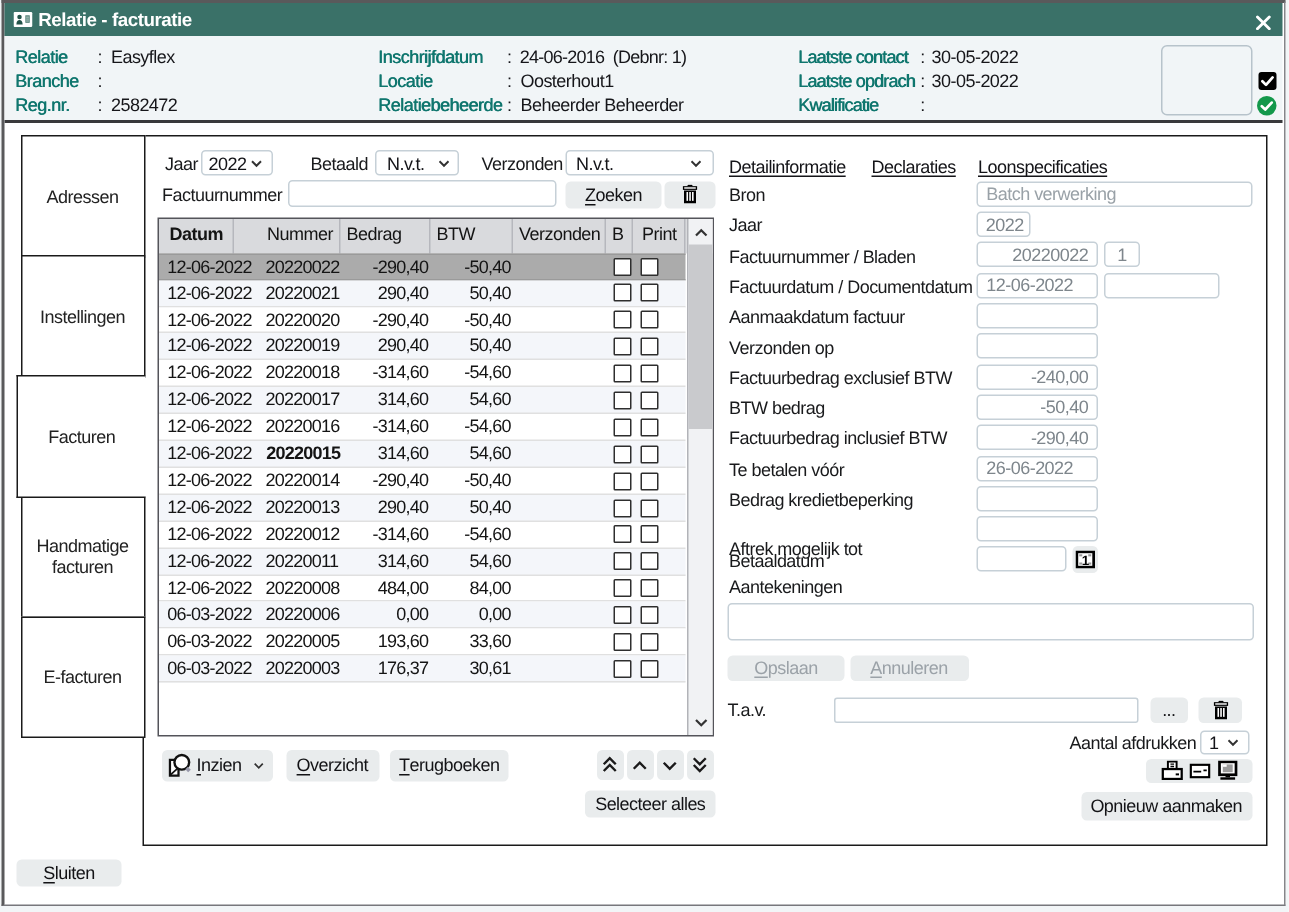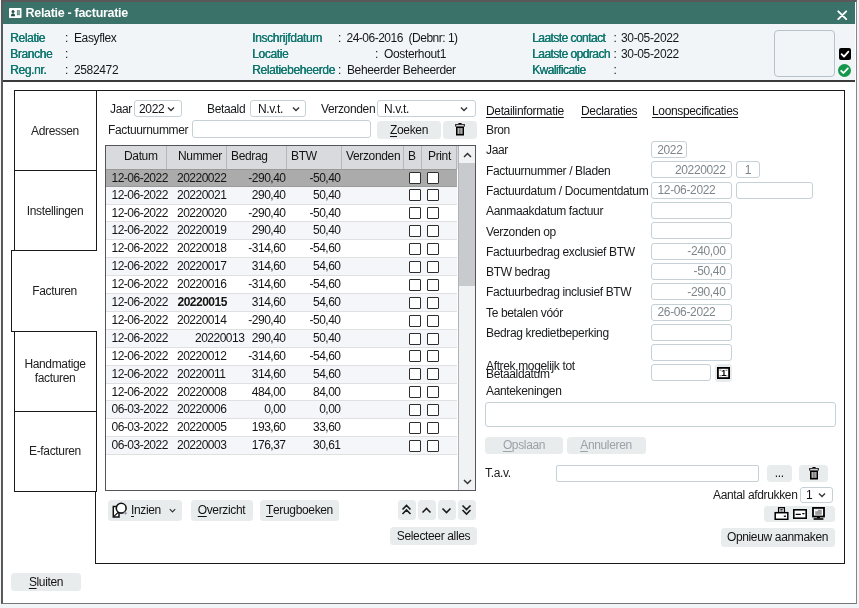--- a/index.html
+++ b/index.html
@@ -68,7 +68,7 @@
     <span class="hl" style="left:249px;top:7px;">Inschrijfdatum</span>
       <span class="hv" style="left:335px;top:7px;letter-spacing:-0.5px;">:&nbsp;&nbsp;24-06-2016&nbsp;&nbsp;(Debnr: 1)</span>
     <span class="hl" style="left:249px;top:23px;">Locatie</span>
-      <span class="hv" style="left:335px;top:23px;margin-left:37px;">:&nbsp;&nbsp;Oosterhout1</span>
+      <span class="hv" style="left:335px;top:23px;">:&nbsp;&nbsp;Oosterhout1</span>
     <span class="hl" style="left:249px;top:39px;">Relatiebeheerde</span>
       <span class="hv" style="left:335px;top:39px;">:&nbsp;&nbsp;Beheerder Beheerder</span>
     <span class="hl" style="left:529px;top:7px;letter-spacing:-0.55px;">Laatste contact</span>

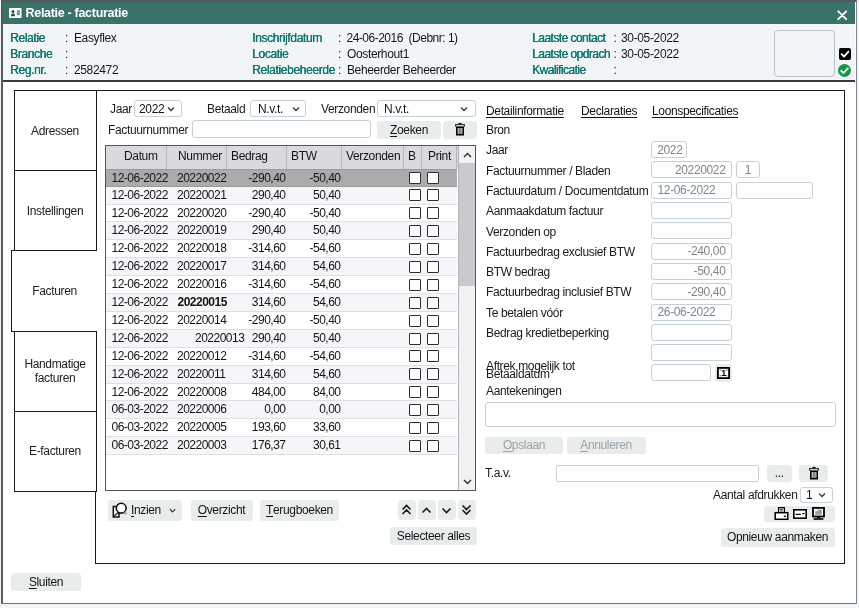--- a/index.html
+++ b/index.html
@@ -320,6 +320,7 @@
   <span class="rlink" style="left:652px;">Loonspecificaties</span>
 
   <span class="lbl" style="left:486px;top:123px;">Bron</span>
+  <div class="field" style="left:650.5px;top:120.8px;width:184.5px;height:17px;padding-left:6px;color:#99a1a7;">Batch verwerking</div>
   <span class="lbl" style="left:486px;top:143.3px;">Jaar</span>
   <div class="field" style="left:650.5px;top:141.1px;width:36px;height:17px;justify-content:flex-end;padding-right:3px;">2022</div>
   <span class="lbl" style="left:486px;top:163.6px;">Factuurnummer / Bladen</span>

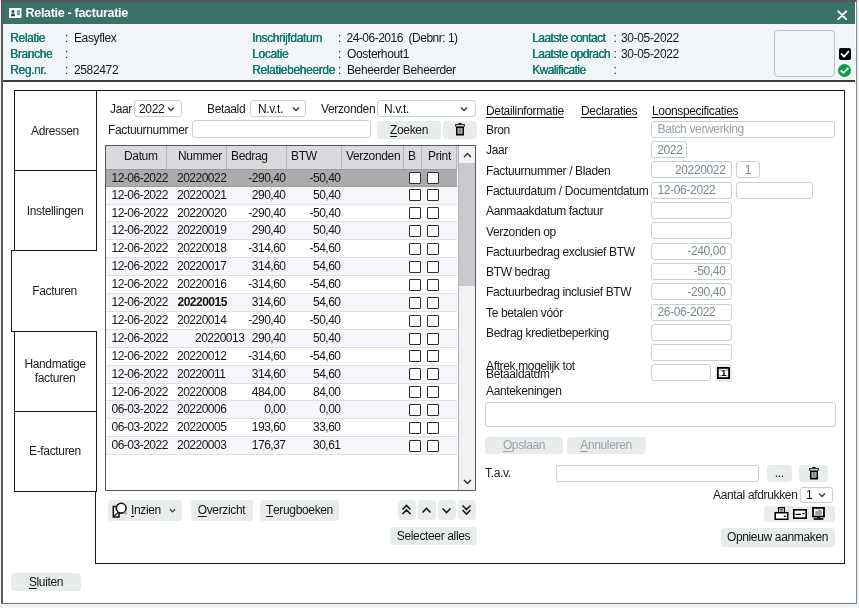--- a/index.html
+++ b/index.html
@@ -131,7 +131,7 @@
 
   <div class="tbl">
     <div class="thead"></div>
-    <span class="th" style="left:12px;width:49px;padding-left:6.5px;">Datum</span>
+    <span class="th" style="left:1px;width:49px;padding-left:6.5px;font-weight:bold;">Datum</span>
     <span class="th" style="left:68.5px;width:53px;">Nummer</span>
     <span class="th" style="left:121.5px;width:60px;">Bedrag</span>
     <span class="th" style="left:181.5px;width:55px;">BTW</span>

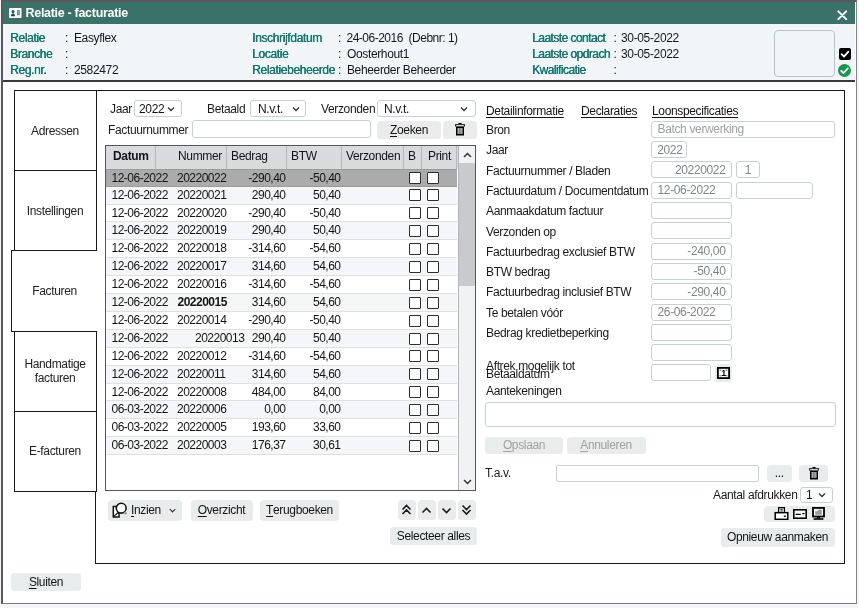--- a/index.html
+++ b/index.html
@@ -222,7 +222,7 @@
     </div>
     <div class="row" style="top:184.3px;background:#f4f6fa;border-bottom:1px solid #e0e0e0;">
       <span class="cell" style="left:6px;">12-06-2022</span>
-      <span class="cell" style="left:71.5px;margin-left:18px;">20220013</span>
+      <span class="cell" style="left:71.5px;">20220013</span>
       <span class="cell" style="right:171px;">290,40</span>
       <span class="cell" style="right:116px;">50,40</span>
       <span class="cb" style="left:303px;"></span>

